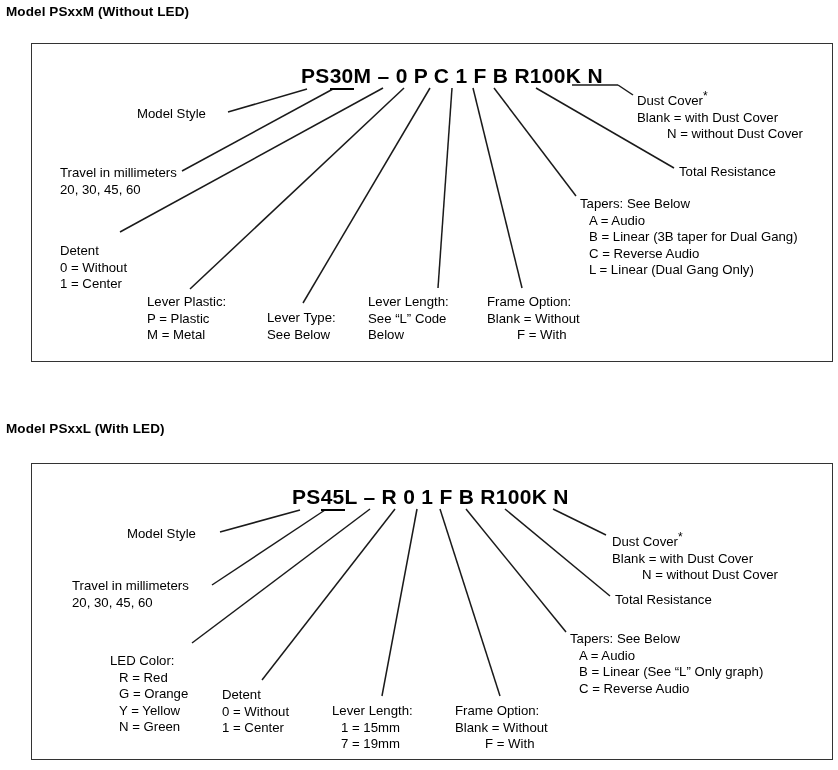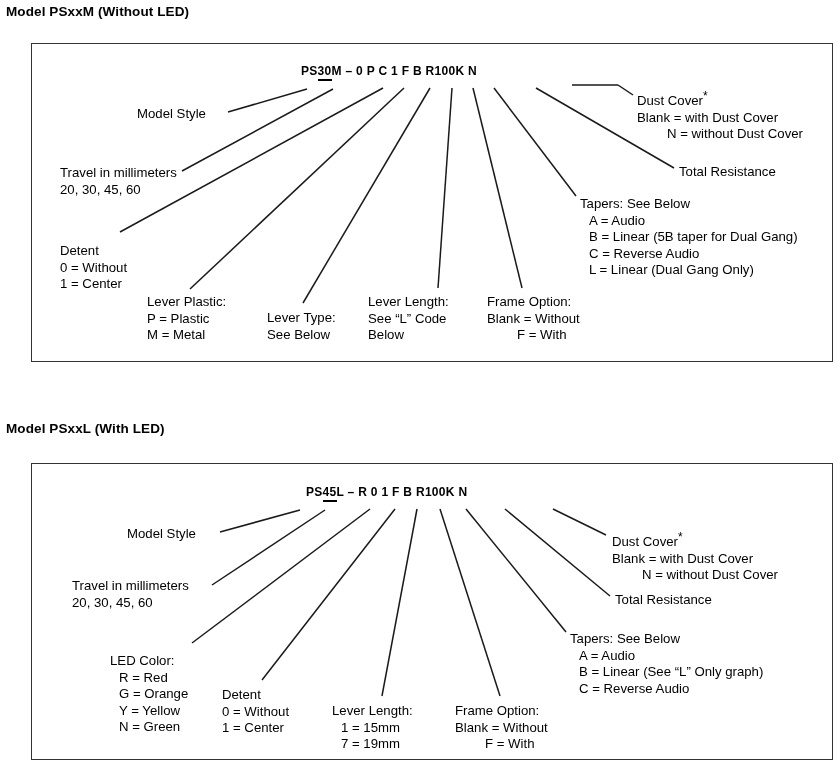--- a/index.html
+++ b/index.html
@@ -51,7 +51,7 @@
 
   .partnum {
     position: absolute;
-    font-size: 12px;
+    font-size: 21px;
     font-weight: bold;
     white-space: nowrap;
     letter-spacing: 0.3px;

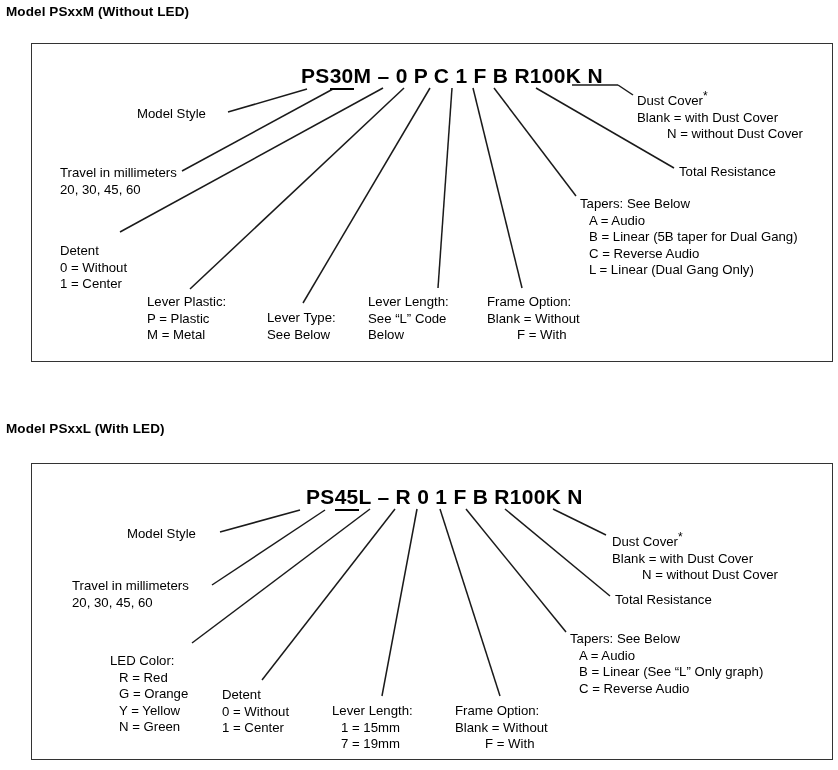--- a/index.html
+++ b/index.html
@@ -185,7 +185,7 @@
   <div class="callout" id="c1-tapers">
     <span class="ln">Tapers: See Below</span>
     <span class="ind2">A = Audio</span>
-    <span class="ind2">B = Linear (5B taper for Dual Gang)</span>
+    <span class="ind2">B = Linear (3B taper for Dual Gang)</span>
     <span class="ind2">C = Reverse Audio</span>
     <span class="ind2">L = Linear (Dual Gang Only)</span>
   </div>

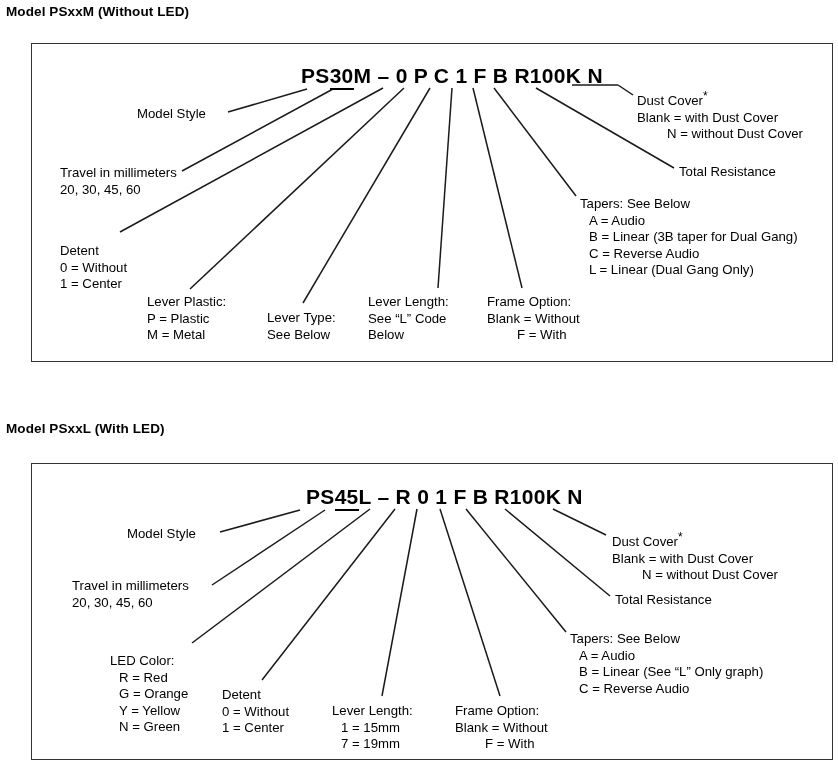--- a/index.html
+++ b/index.html
@@ -57,7 +57,7 @@
     letter-spacing: 0.3px;
   }
   #partnum-1 { left: 301px; top: 64px; }
-  #partnum-2 { left: 292px; top: 485px; margin-left: 14px; }
+  #partnum-2 { left: 292px; top: 485px; }
   .pn-underline {
     border-bottom: 2px solid #000;
     padding-bottom: 1px;

